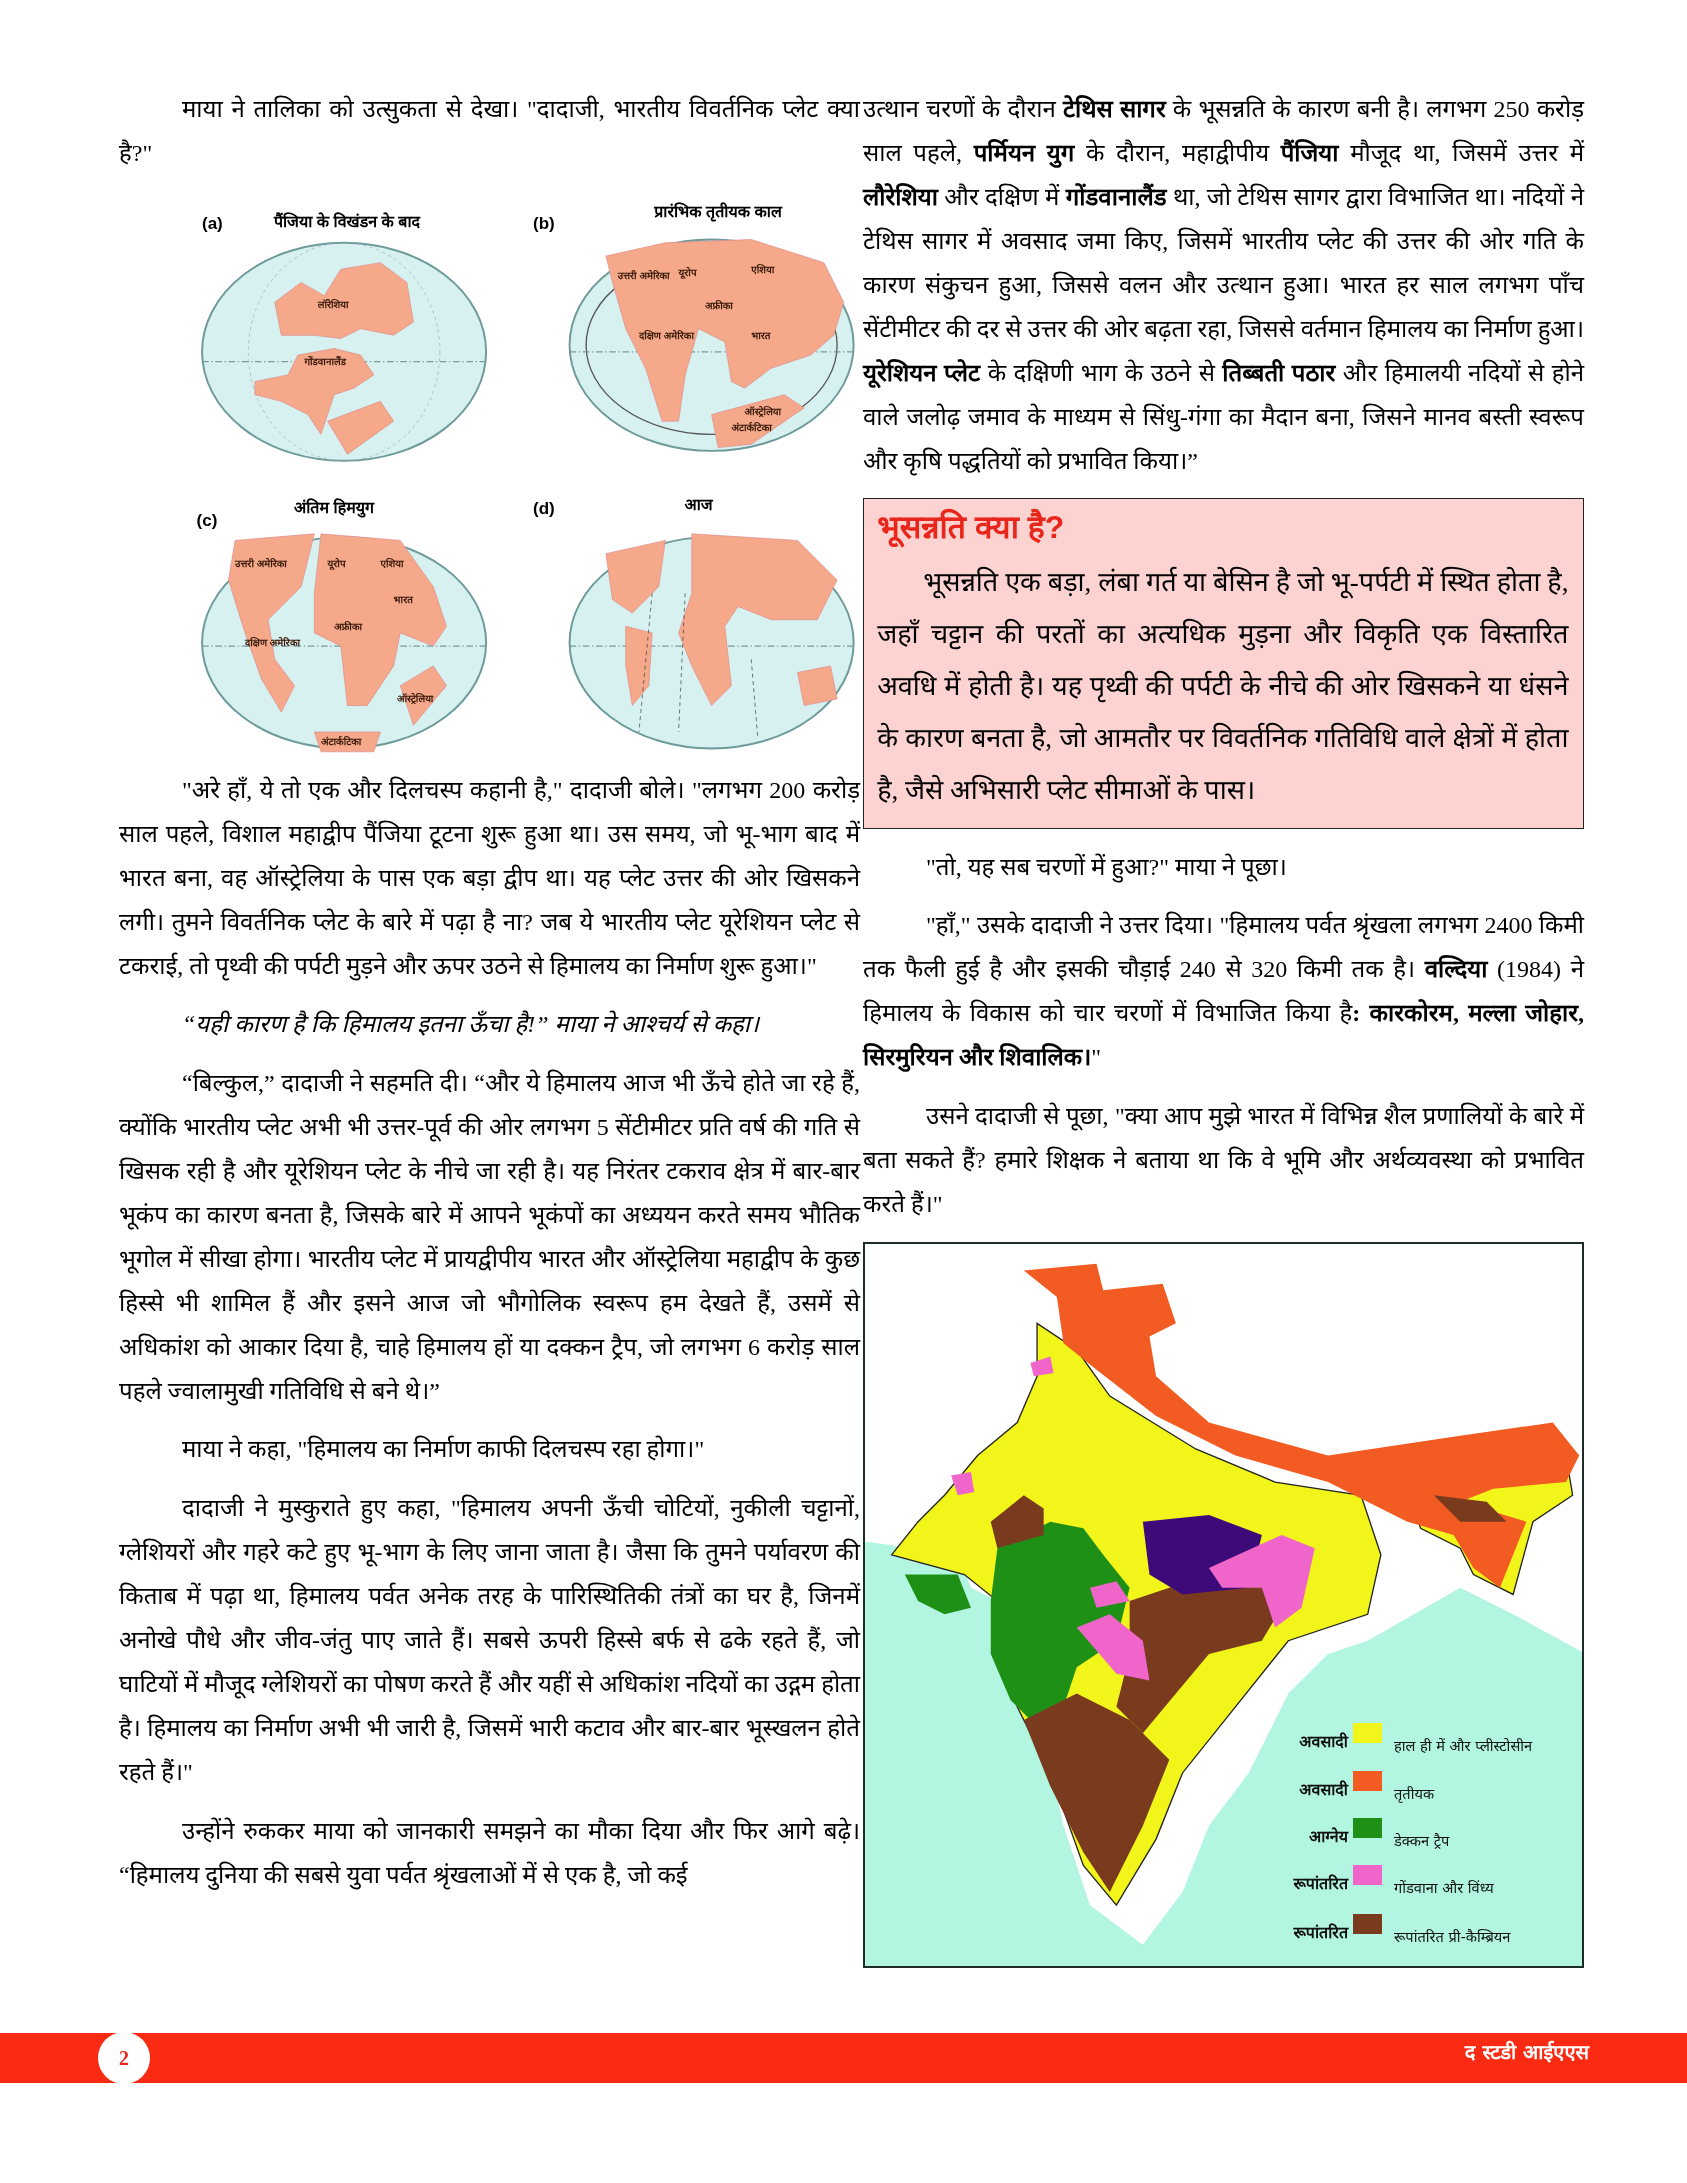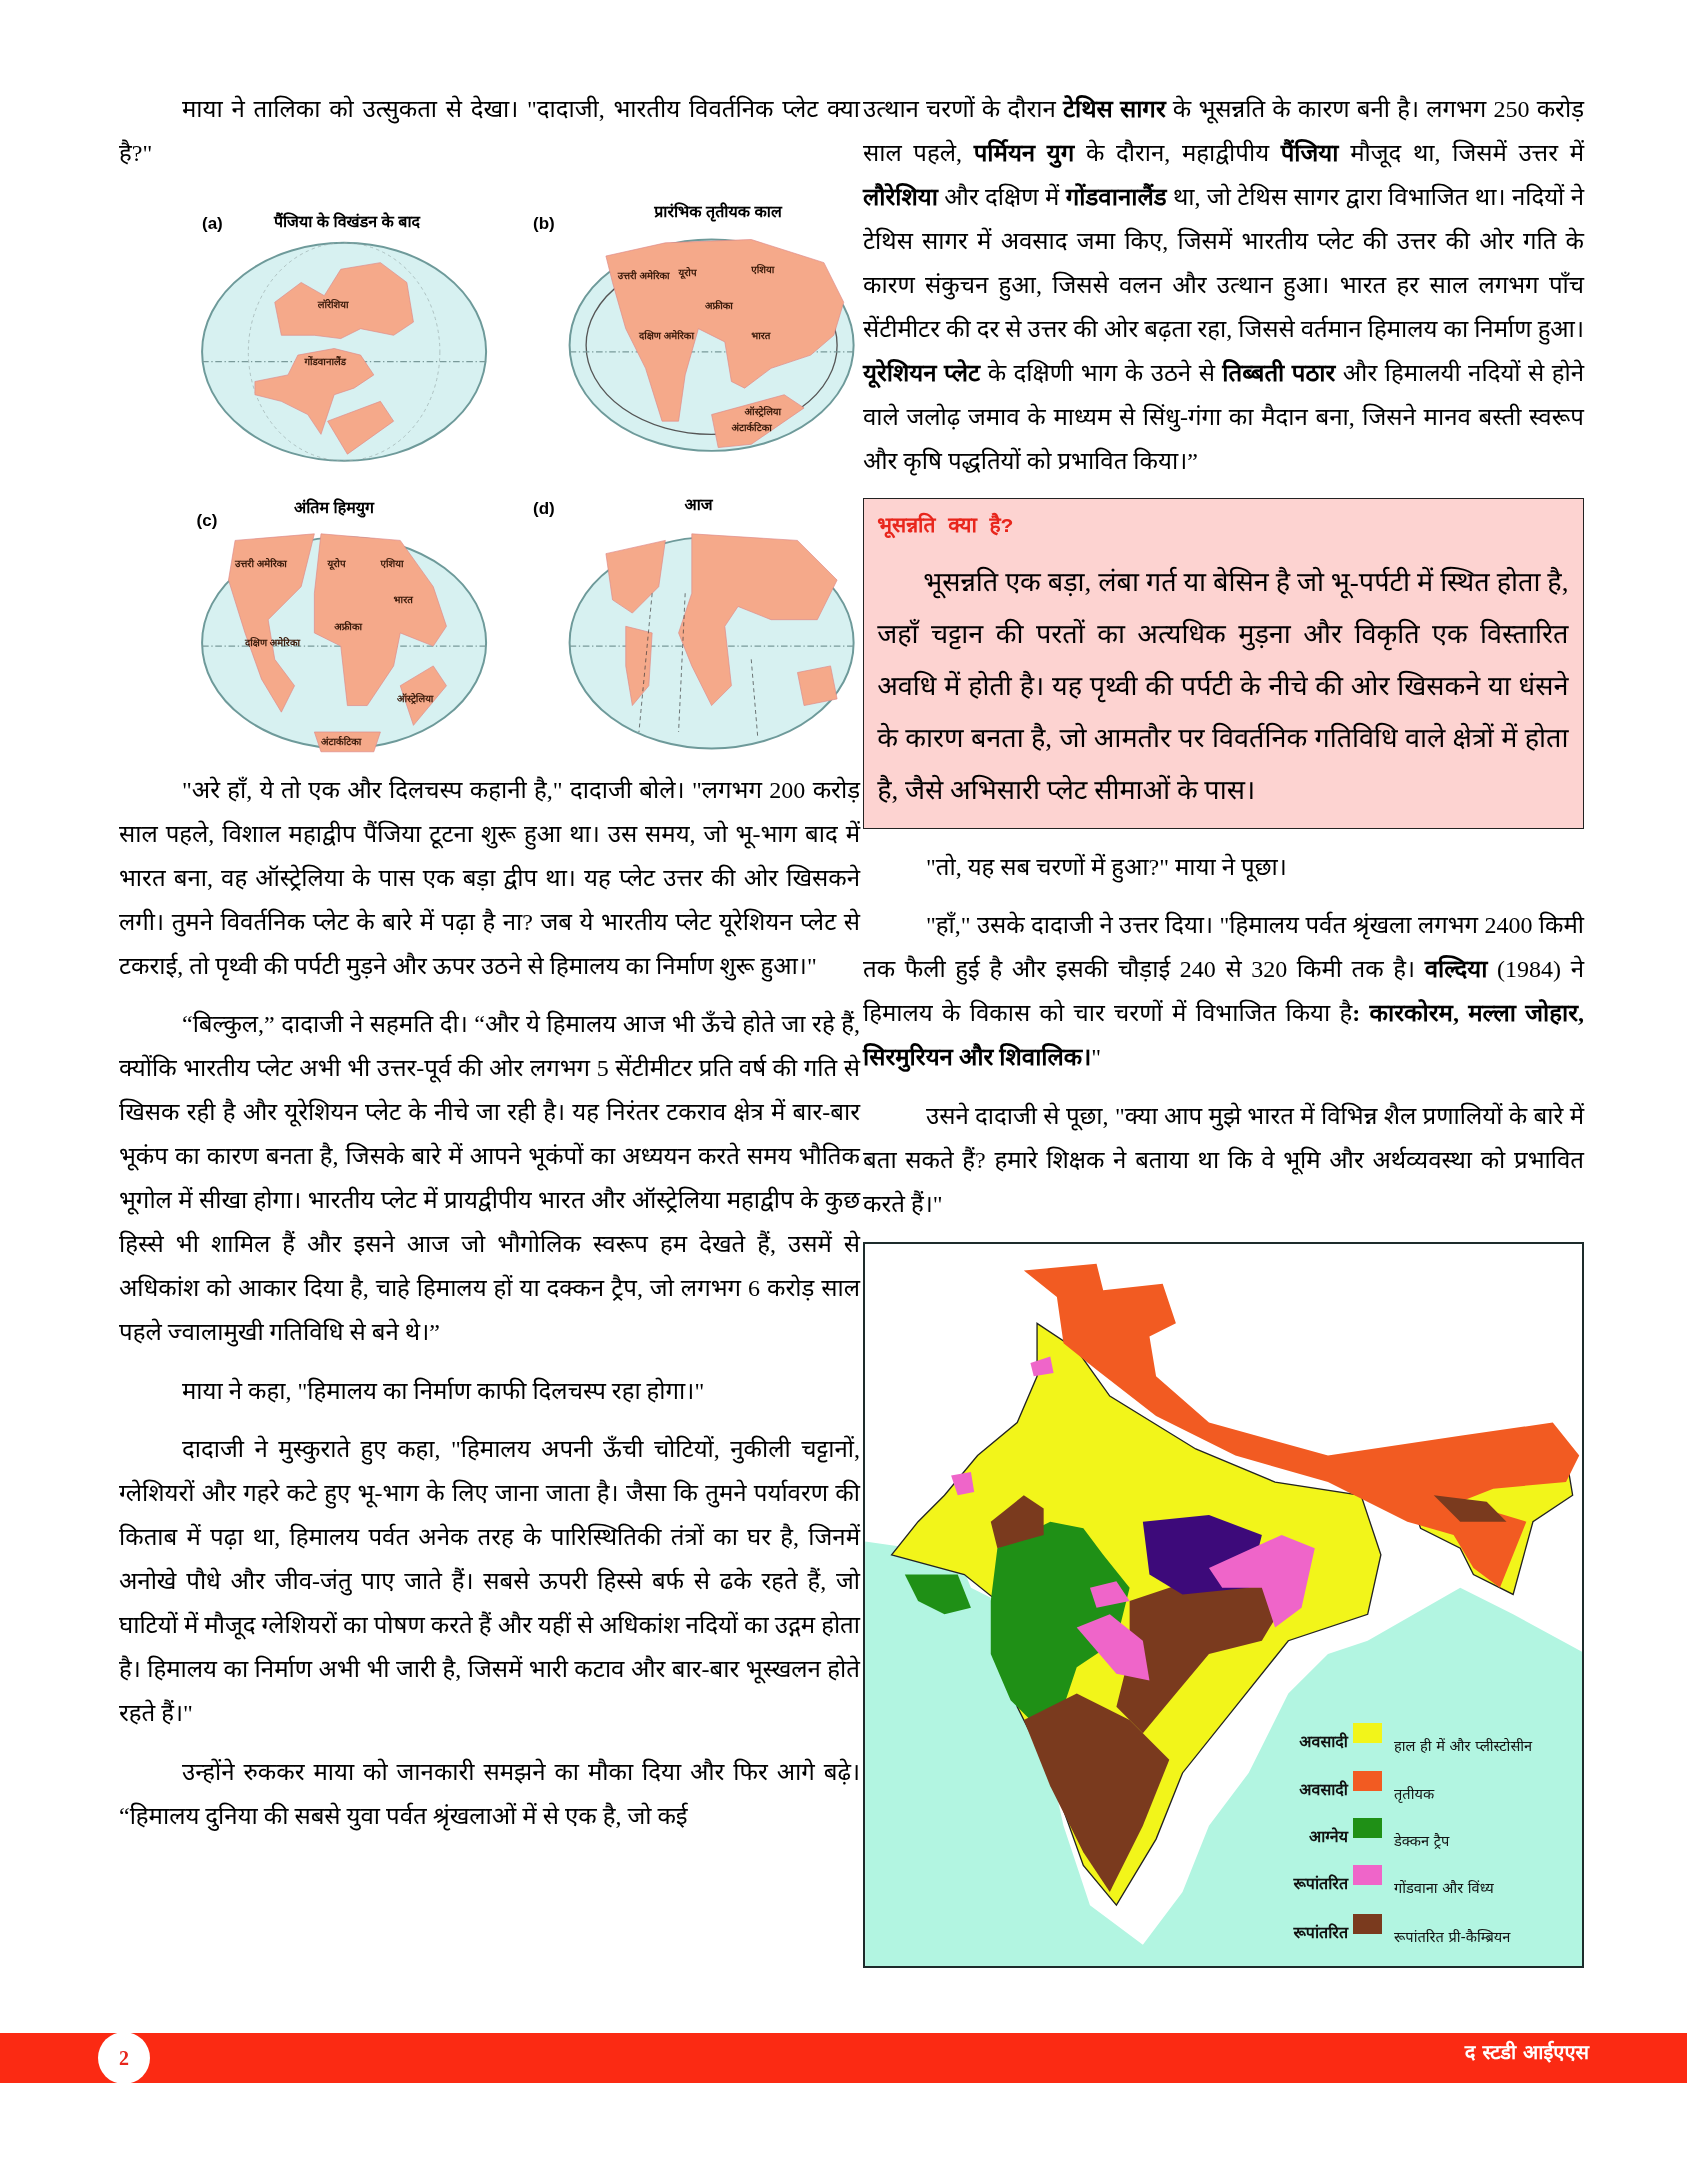--- a/index.html
+++ b/index.html
@@ -25,7 +25,7 @@
 
   
   .info-box { background: #fdd3d1; border: 1.3px solid #222; padding: 6.6px 14.6px 12px 13.2px; margin: 2.6px 0 16px 0; }
-  .info-title { color: #e8261c; font-weight: bold; font-size: 21px; line-height: 44px; font-family: Liberation Mono, monospace; }
+  .info-title { color: #e8261c; font-weight: bold; font-size: 32px; line-height: 44px; font-family: Liberation Sans, sans-serif; }
   .info-body { font-size: 27px; line-height: 52px; text-indent: 46px; text-align: justify; margin-top: 6.6px; }
 
   

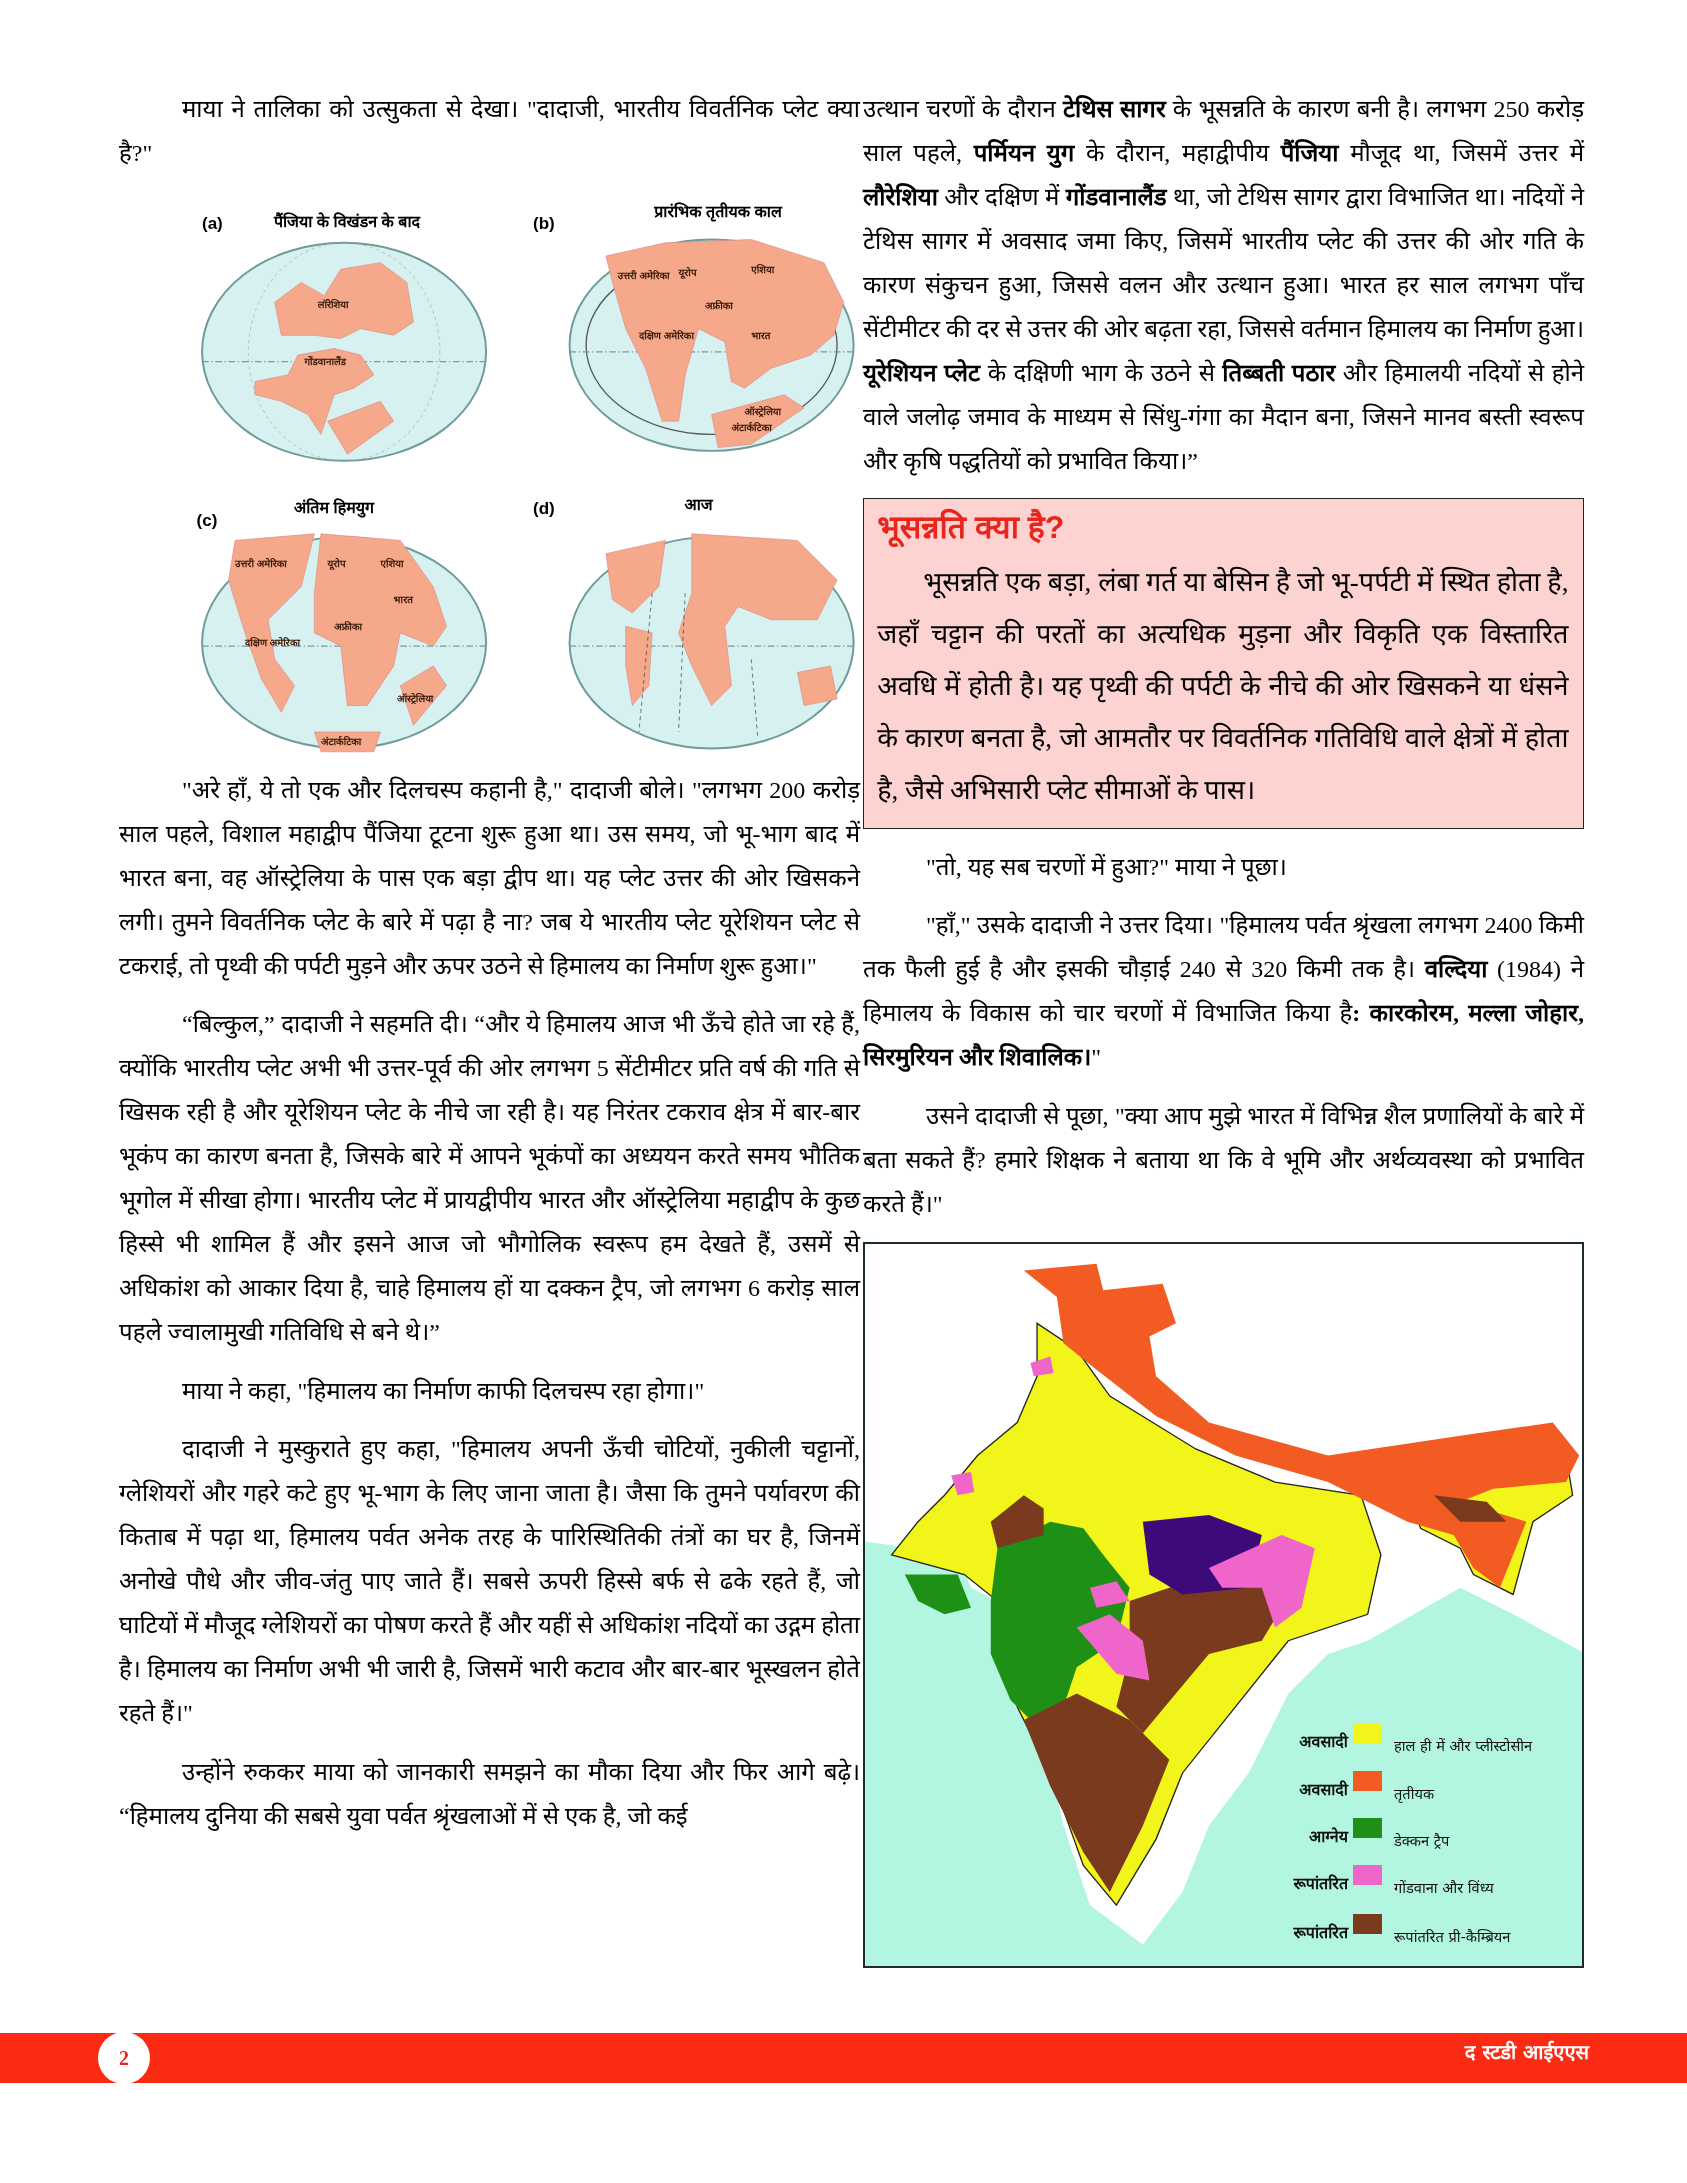--- a/index.html
+++ b/index.html
@@ -122,6 +122,7 @@
   </div>
 
   <p class="para">"अरे हाँ, ये तो एक और दिलचस्प कहानी है," दादाजी बोले। "लगभग 200 करोड़ साल पहले, विशाल महाद्वीप पैंजिया टूटना शुरू हुआ था। उस समय, जो भू-भाग बाद में भारत बना, वह ऑस्ट्रेलिया के पास एक बड़ा द्वीप था। यह प्लेट उत्तर की ओर खिसकने लगी। तुमने विवर्तनिक प्लेट के बारे में पढ़ा है ना? जब ये भारतीय प्लेट यूरेशियन प्लेट से टकराई, तो पृथ्वी की पर्पटी मुड़ने और ऊपर उठने से हिमालय का निर्माण शुरू हुआ।"</p>
+  <p class="para italic">“यही कारण है कि हिमालय इतना ऊँचा है!” माया ने आश्चर्य से कहा।</p>
   <p class="para">“बिल्कुल,” दादाजी ने सहमति दी। “और ये हिमालय आज भी ऊँचे होते जा रहे हैं, क्योंकि भारतीय प्लेट अभी भी उत्तर-पूर्व की ओर लगभग 5 सेंटीमीटर प्रति वर्ष की गति से खिसक रही है और यूरेशियन प्लेट के नीचे जा रही है। यह निरंतर टकराव क्षेत्र में बार-बार भूकंप का कारण बनता है, जिसके बारे में आपने भूकंपों का अध्ययन करते समय भौतिक भूगोल में सीखा होगा। भारतीय प्लेट में प्रायद्वीपीय भारत और ऑस्ट्रेलिया महाद्वीप के कुछ हिस्से भी शामिल हैं और इसने आज जो भौगोलिक स्वरूप हम देखते हैं, उसमें से अधिकांश को आकार दिया है, चाहे हिमालय हों या दक्कन ट्रैप, जो लगभग 6 करोड़ साल पहले ज्वालामुखी गतिविधि से बने थे।”</p>
   <p class="para">माया ने कहा, "हिमालय का निर्माण काफी दिलचस्प रहा होगा।"</p>
   <p class="para">दादाजी ने मुस्कुराते हुए कहा, "हिमालय अपनी ऊँची चोटियों, नुकीली चट्टानों, ग्लेशियरों और गहरे कटे हुए भू-भाग के लिए जाना जाता है। जैसा कि तुमने पर्यावरण की किताब में पढ़ा था, हिमालय पर्वत अनेक तरह के पारिस्थितिकी तंत्रों का घर है, जिनमें अनोखे पौधे और जीव-जंतु पाए जाते हैं। सबसे ऊपरी हिस्से बर्फ से ढके रहते हैं, जो घाटियों में मौजूद ग्लेशियरों का पोषण करते हैं और यहीं से अधिकांश नदियों का उद्गम होता है। हिमालय का निर्माण अभी भी जारी है, जिसमें भारी कटाव और बार-बार भूस्खलन होते रहते हैं।"</p>

